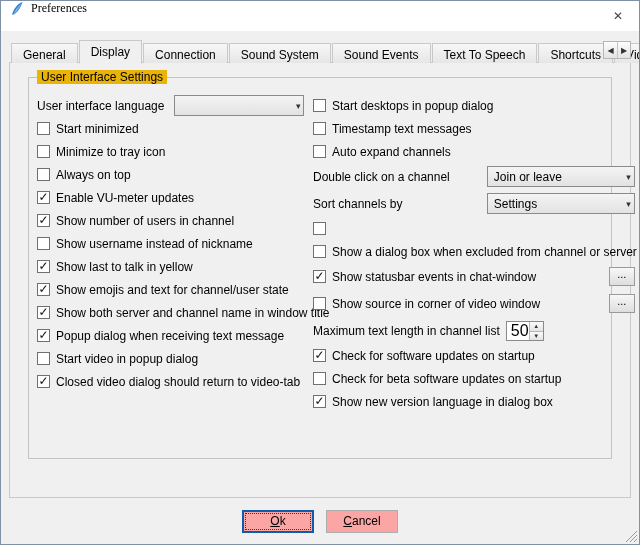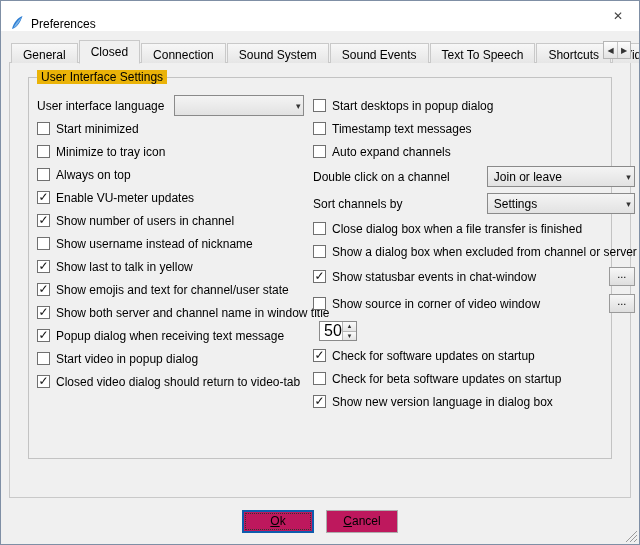--- a/index.html
+++ b/index.html
@@ -18,8 +18,9 @@
   
   .titlebar {
     height: 30px; background: #ffffff;
-    display: flex; align-items: flex-end;
+    display: flex; align-items: flex-start;
     flex: 0 0 auto;
+    font-family: Liberation Serif, serif;
   }
   .title-icon { width: 16px; height: 16px; margin: 0 6px 0 8px; display: inline-flex; }
   .title-text { font-size: 12px; color: #000; }

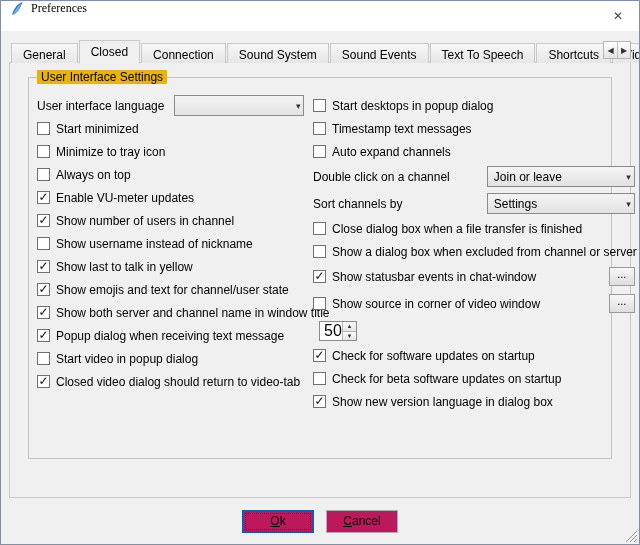--- a/index.html
+++ b/index.html
@@ -160,7 +160,7 @@
 
     <div class="tabs-row">
       <div class="tab">General</div>
-      <div class="tab selected">Closed</div>
+      <div class="tab selected">Display</div>
       <div class="tab">Connection</div>
       <div class="tab">Sound System</div>
       <div class="tab">Sound Events</div>

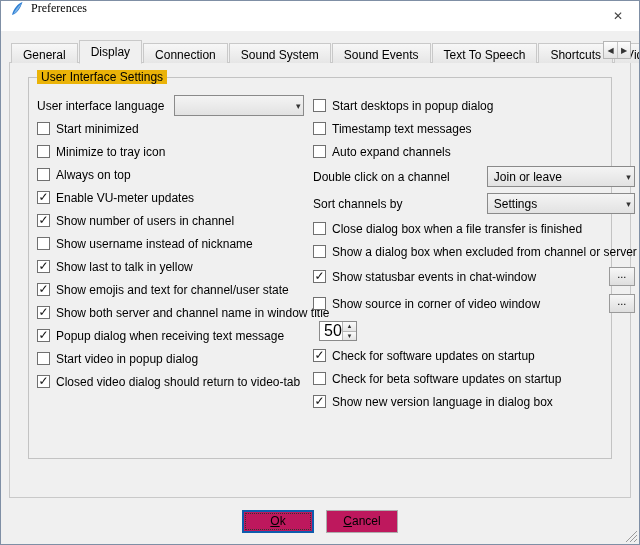--- a/index.html
+++ b/index.html
@@ -305,7 +305,6 @@
               <span class="checkbox">
                   <span class="check"></span>
                 </span>
-              <span class="cb-label">Close dialog box when a file transfer is finished</span>
             </div>
             <div class="row">
               <span class="checkbox">

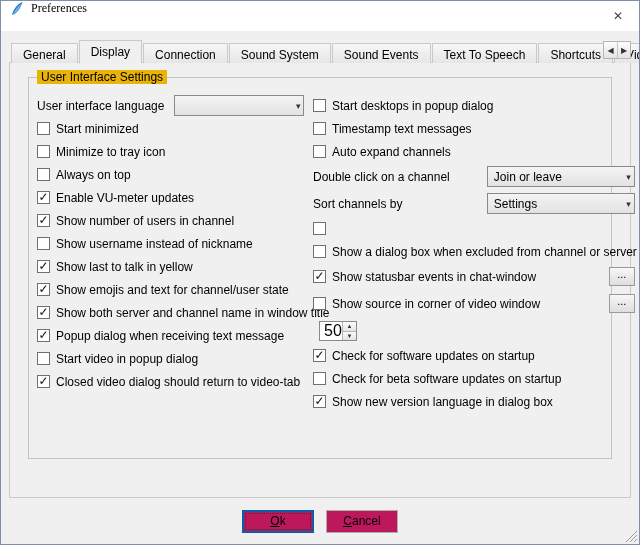--- a/index.html
+++ b/index.html
@@ -334,6 +334,7 @@
             </div>
 
             <div class="row tall">
+              <span class="label">Maximum text length in channel list</span>
               <span class="spin">
                 <span class="spin-value">50</span>
                 <span class="spin-arrows">

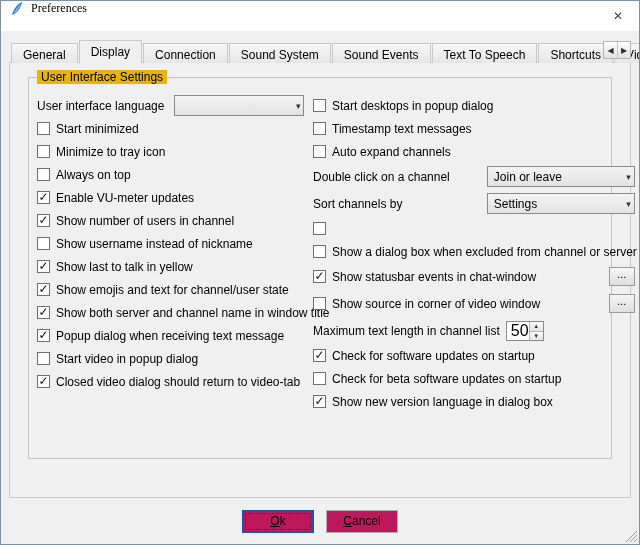--- a/index.html
+++ b/index.html
@@ -129,7 +129,7 @@
   .btn {
     width: 72px; height: 23px; font-size: 12px;
     font-family: "Liberation Sans", sans-serif;
-    background: #be185d; border: 1px solid #adadad;
+    background: #fca5a5; border: 1px solid #adadad;
   }
   .btn::first-letter { text-decoration: underline; }
   .btn.default {

